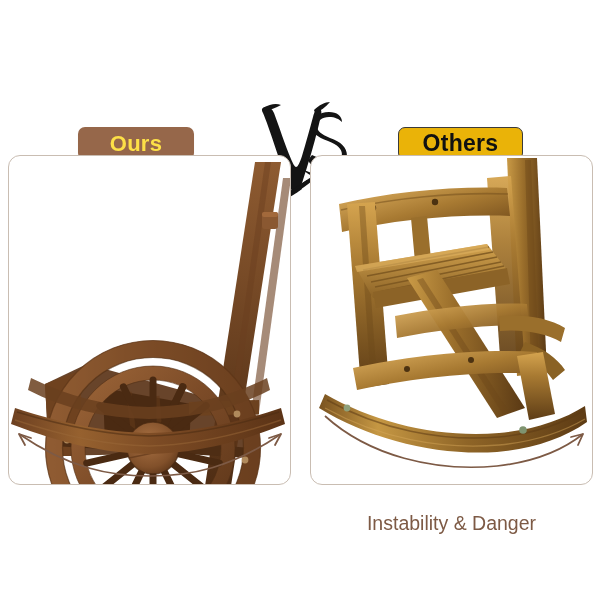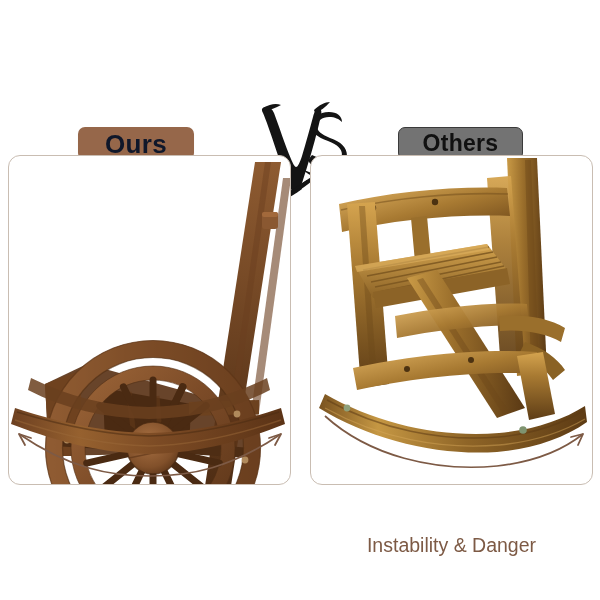--- a/index.html
+++ b/index.html
@@ -38,8 +38,8 @@
     box-shadow: 0 1px 1px rgba(0,0,0,0.12);
   }
   .badge-ours span {
-    color: #0f172a;
-    font-size: 26px;
+    color: #fde047;
+    font-size: 22px;
     font-weight: bold;
     letter-spacing: 0.3px;
     line-height: 1;

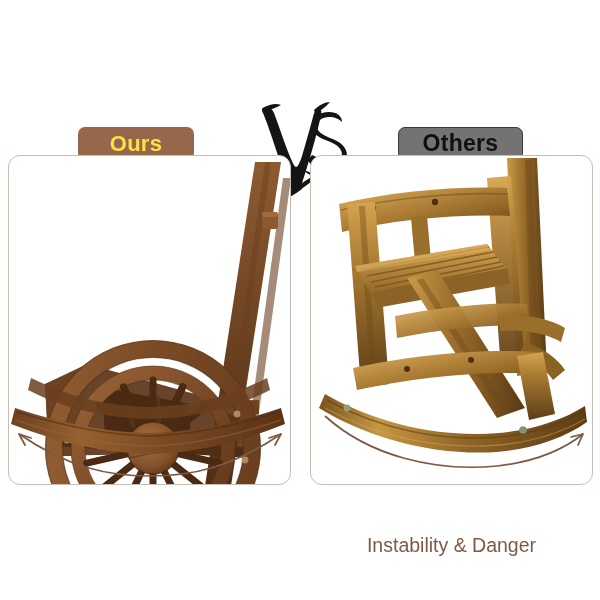--- a/index.html
+++ b/index.html
@@ -51,7 +51,7 @@
     top: 72px;
     width: 125px;
     height: 33px;
-    background: #737373;
+    background: #eab308;
     border: 1.4px solid #3a3a3a;
     border-radius: 7px;
     box-sizing: border-box;

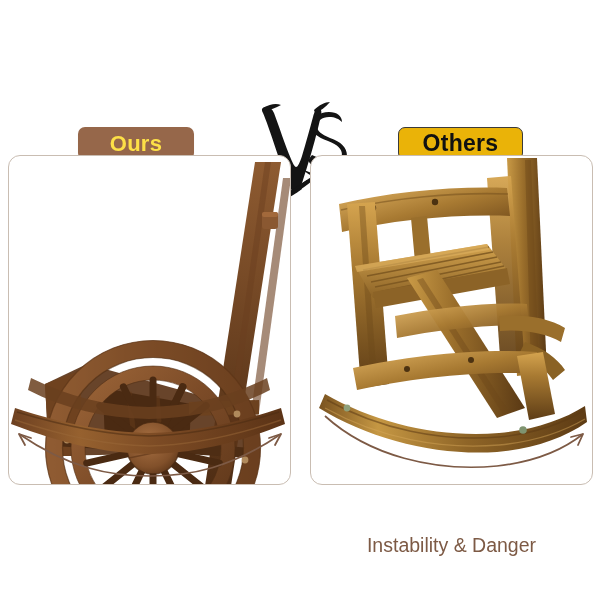--- a/index.html
+++ b/index.html
@@ -109,7 +109,7 @@
     font-weight: 400;
   }
   .caption-left  { left: 8px; }
-  .caption-right { left: 310px; top: 510px; margin-top: 22px; }
+  .caption-right { left: 310px; top: 510px; }
   .caption div { white-space: nowrap; }
 </style>
 </head>

